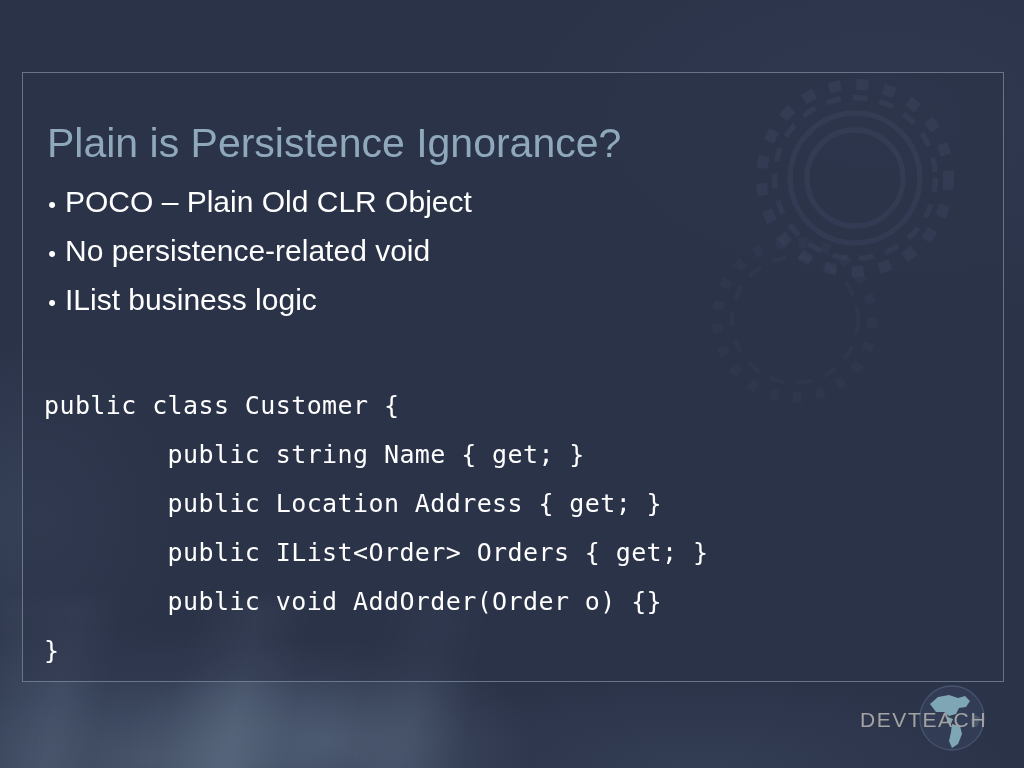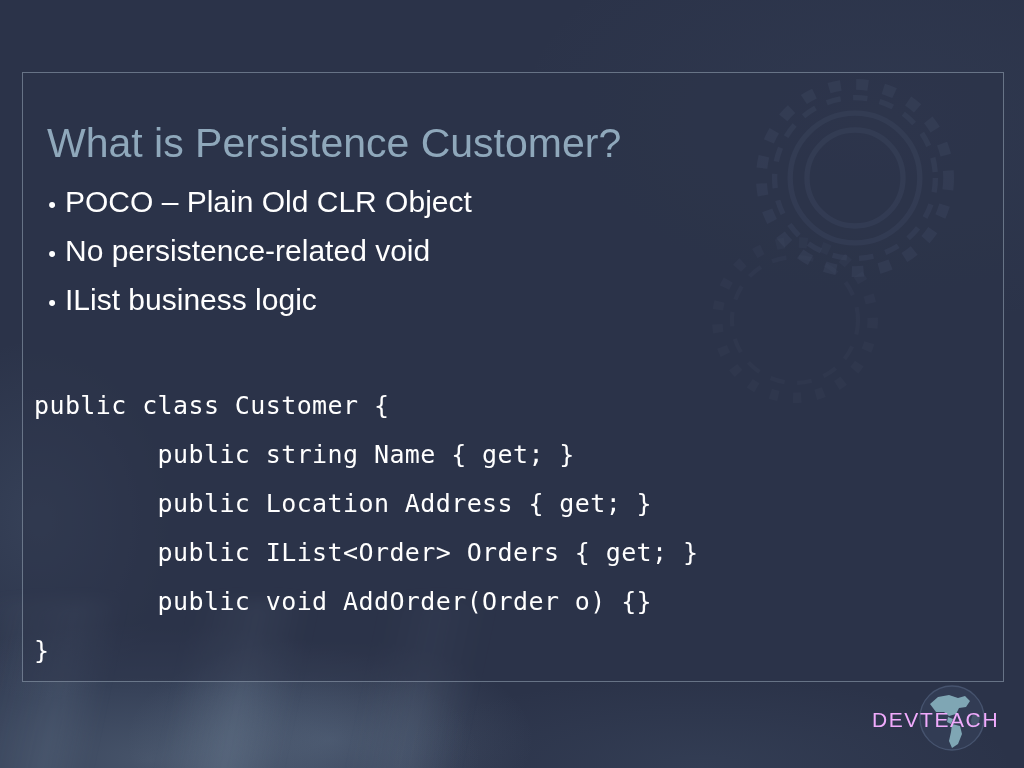--- a/index.html
+++ b/index.html
@@ -194,7 +194,7 @@
 
   <div class="frame">
 
-    <h1 class="title">What is Persistence Customer?</h1>
+    <h1 class="title">Plain is Persistence Ignorance?</h1>
 
     <ul class="bullets">
       <li class="bullet-row">

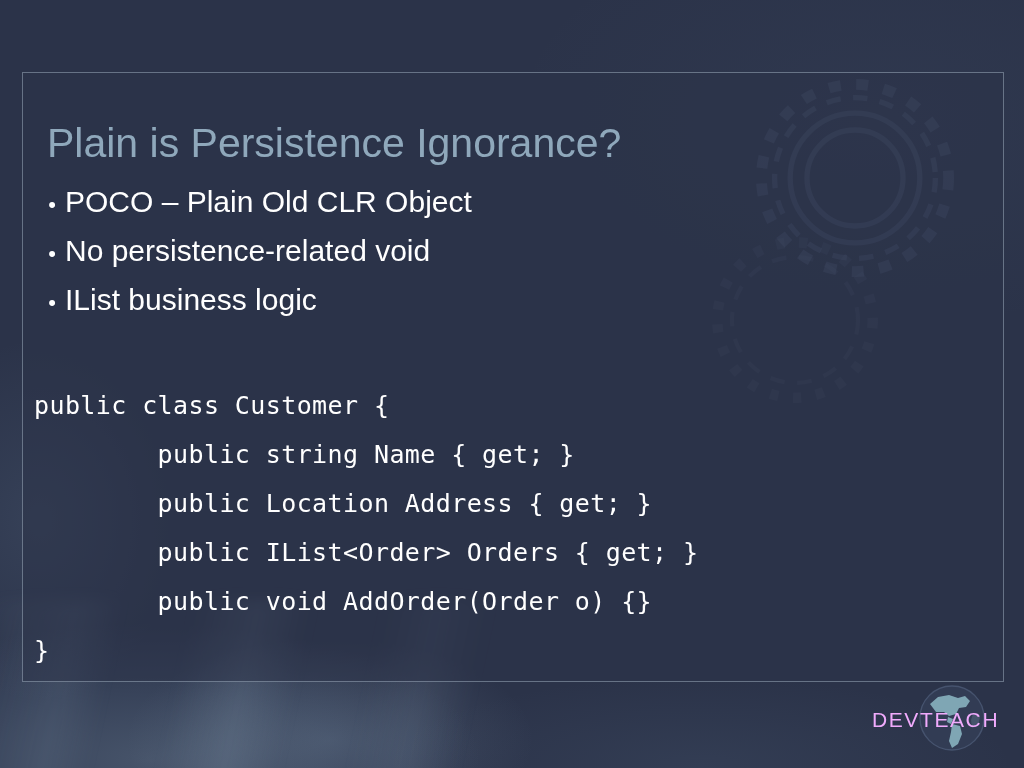--- a/index.html
+++ b/index.html
@@ -129,7 +129,7 @@
   
   .code {
     position: absolute;
-    left: 11px;
+    left: 21px;
     top: 308px;
     margin: 0;
     color: #ffffff;

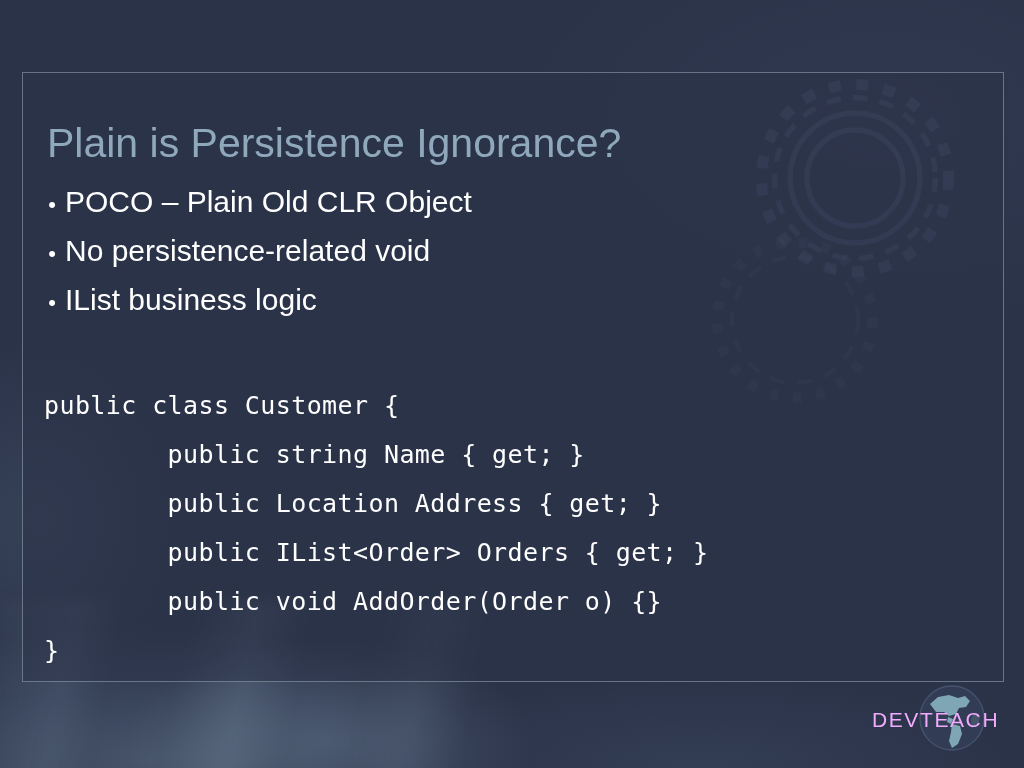--- a/index.html
+++ b/index.html
@@ -162,11 +162,10 @@
     width: 150px;
     font-size: 21px;
     line-height: 24px;
-    color: #f0abfc;
+    color: #a3a3a3;
     letter-spacing: 1.6px;
     font-weight: normal;
     white-space: nowrap;
-    margin-left: 12px;
   }
 </style>
 </head>

